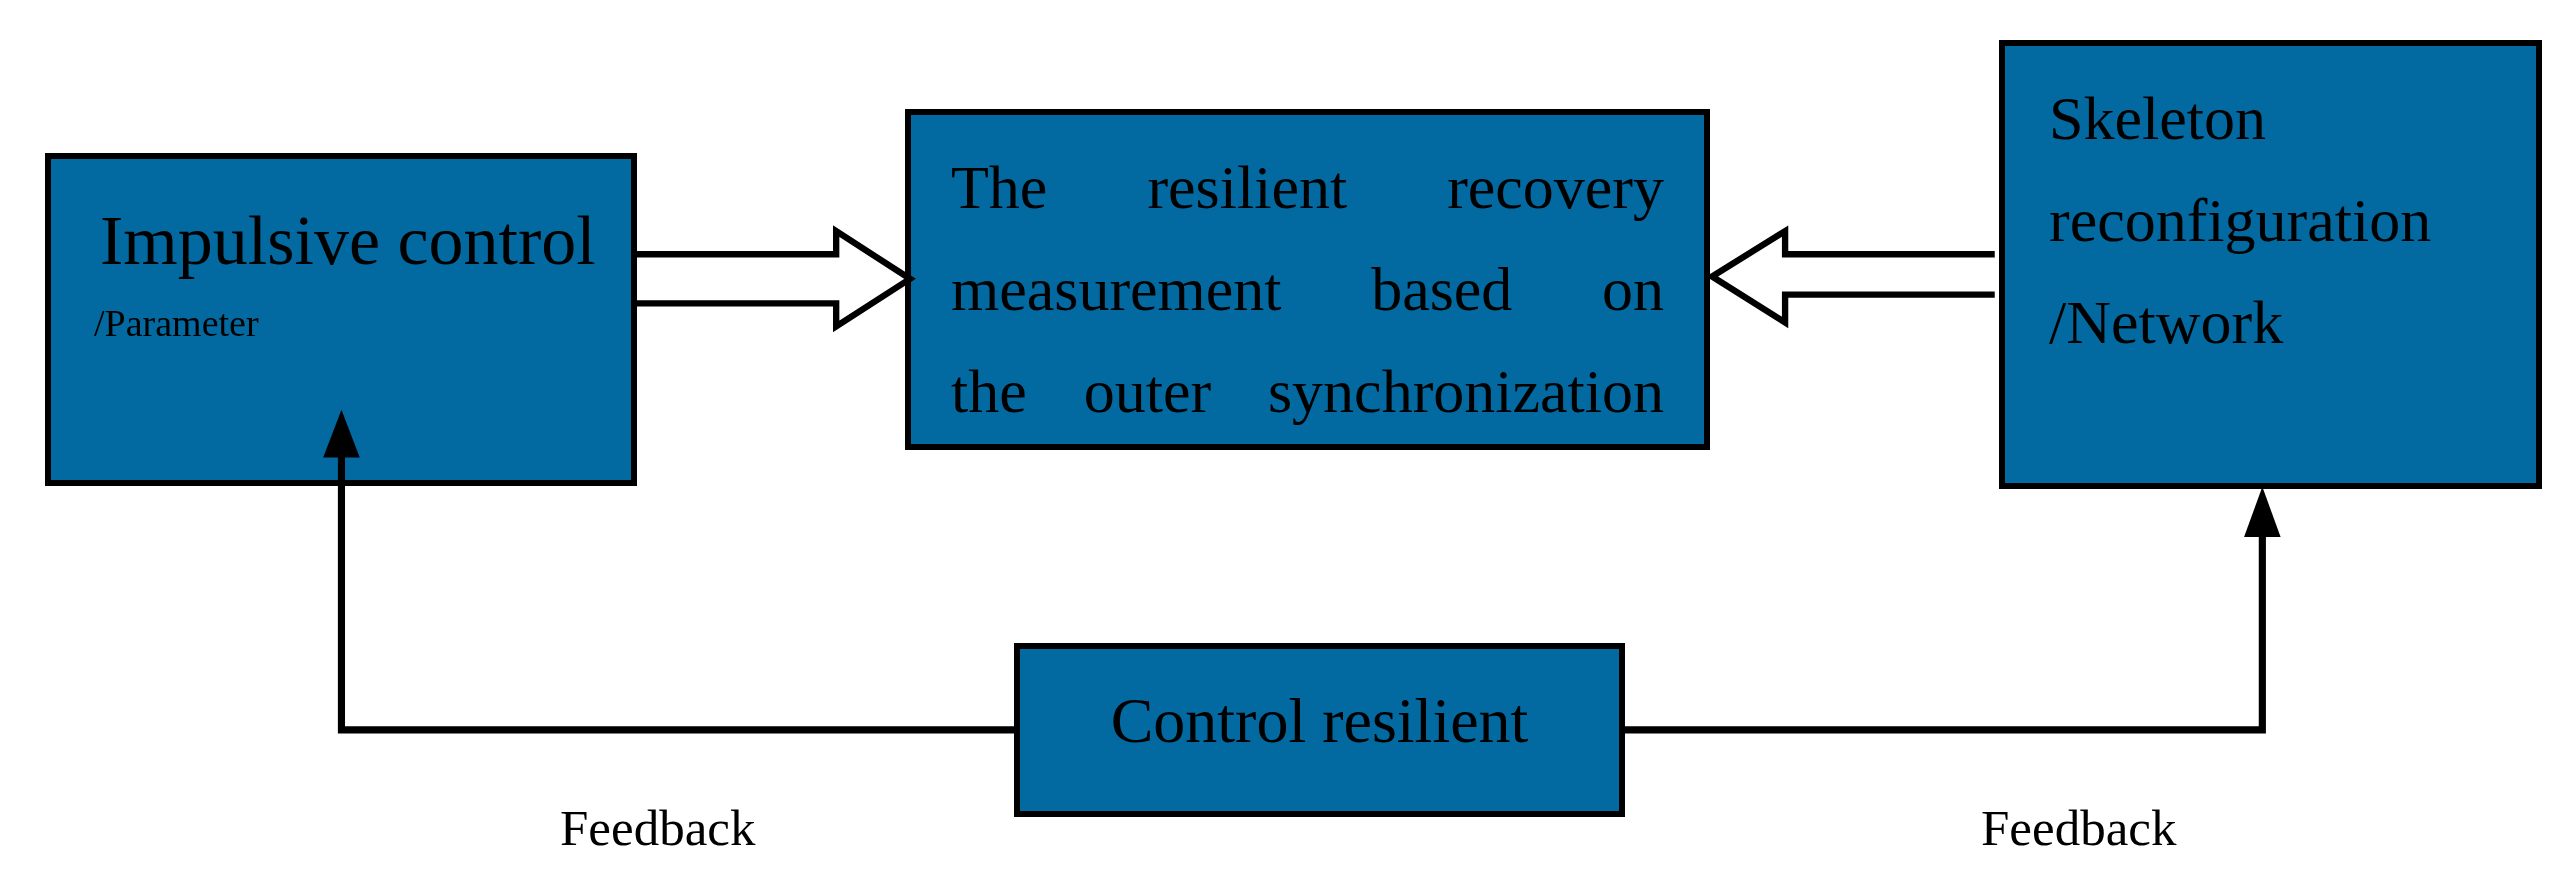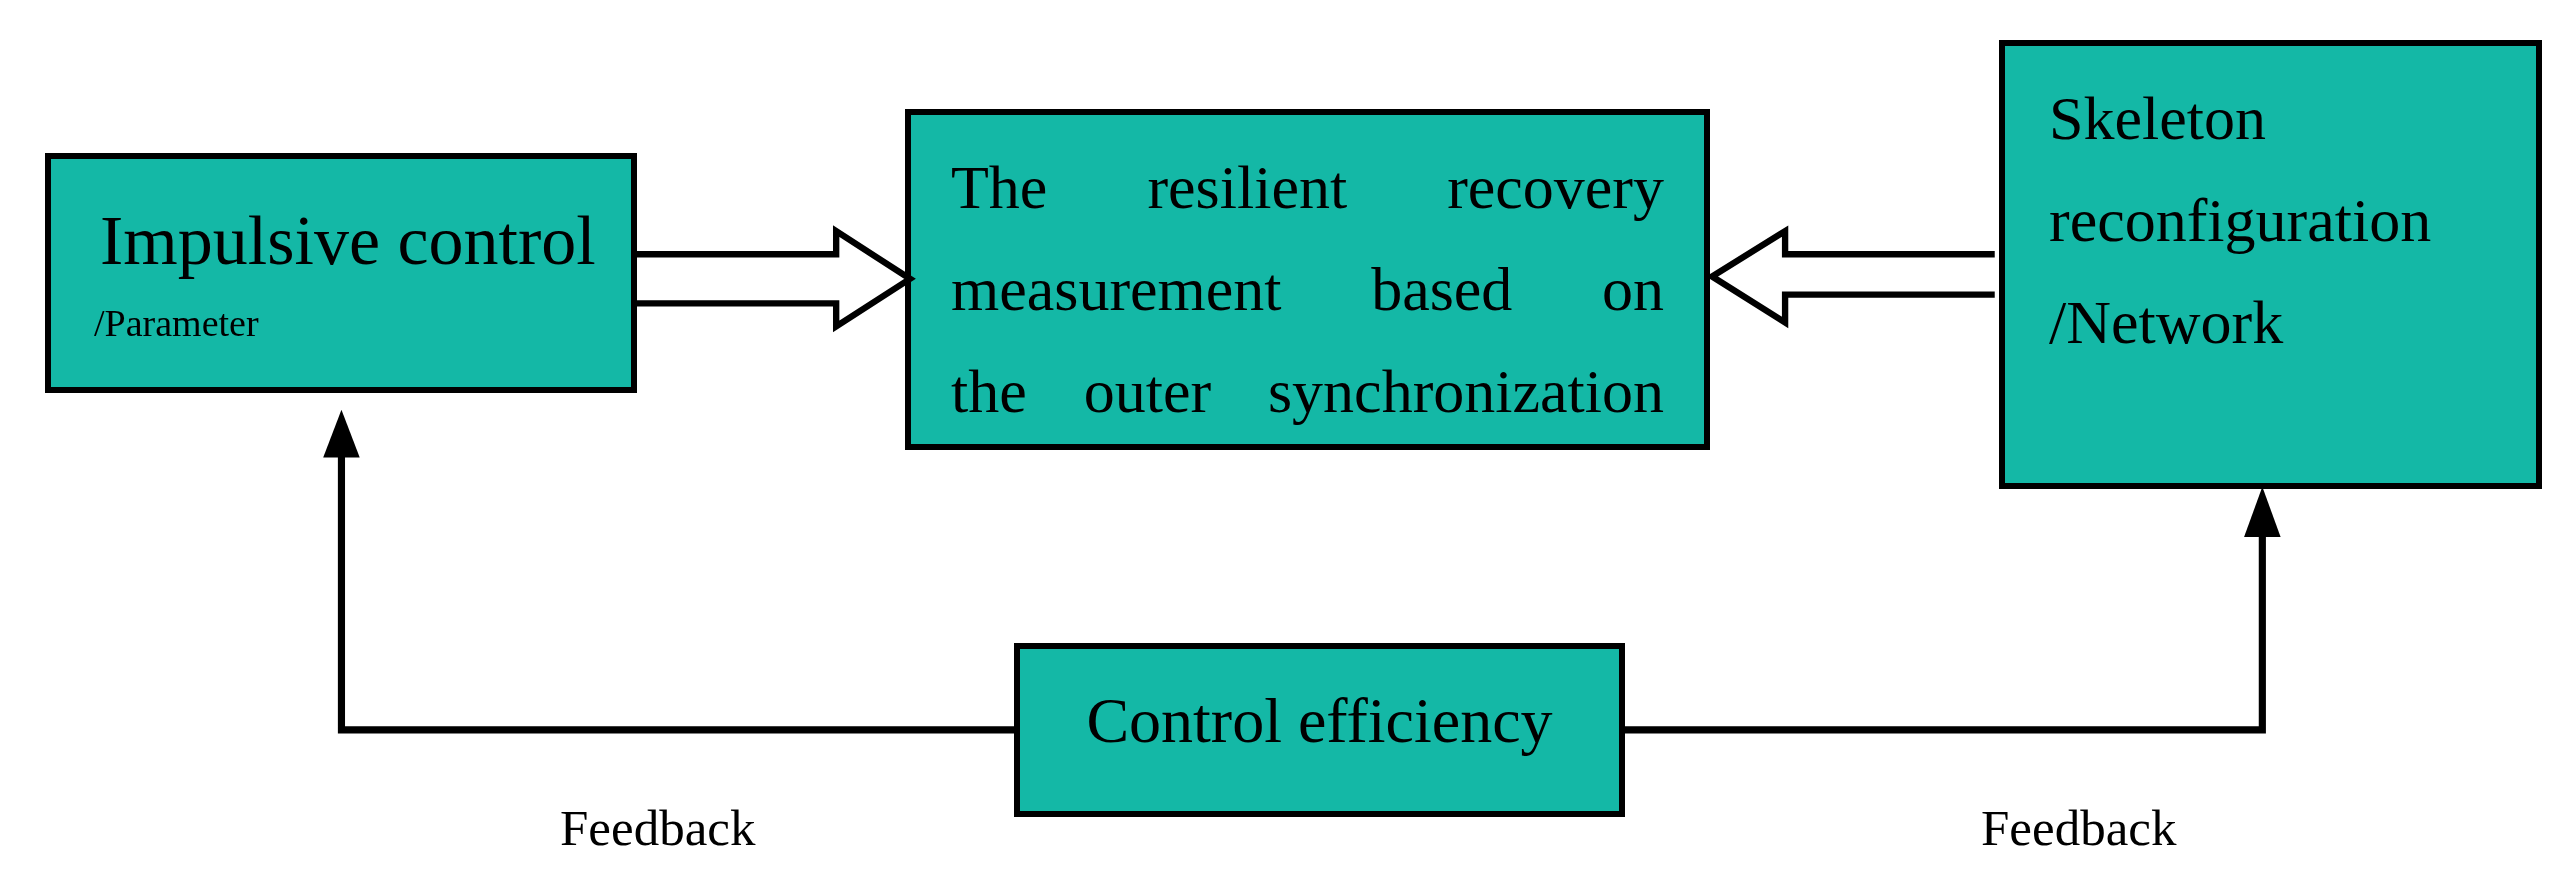--- a/index.html
+++ b/index.html
@@ -20,7 +20,7 @@
     position: absolute;
     box-sizing: border-box;
     border: 6.4px solid #000000;
-    background: #14b8a6;
+    background: #0369a1;
   }
   .bline {
     position: absolute;

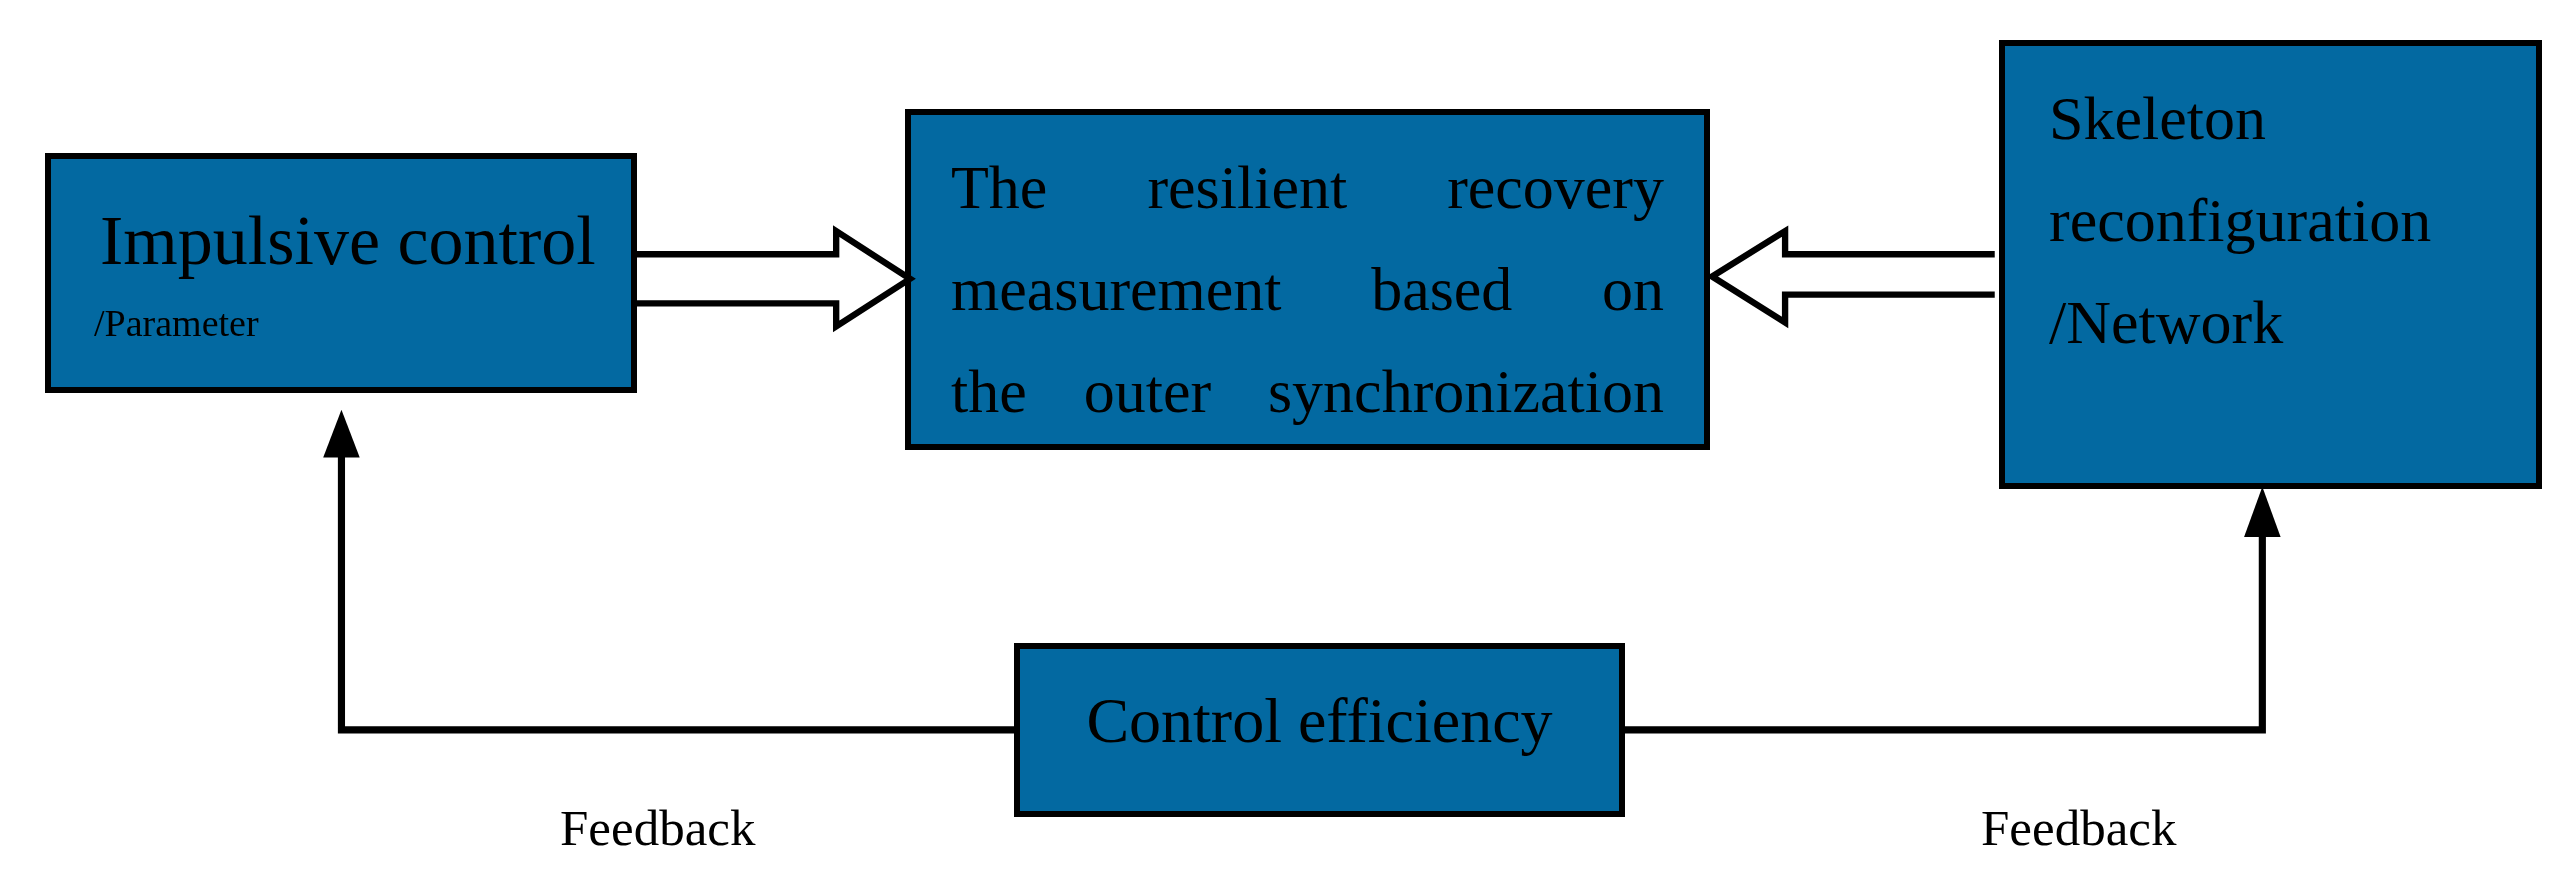--- a/index.html
+++ b/index.html
@@ -29,7 +29,7 @@
     color: #000000;
   }
   
-  #impulsive-box { left: 45px; top: 153px; width: 592px; height: 240px; }
+  #impulsive-box { left: 45px; top: 153px; width: 592px; height: 333px; }
   #impulsive-line1 { left: 49px; top: 47px; font-size: 70px; }
   #impulsive-line2 { left: 43px; top: 145px; font-size: 38px; }
   

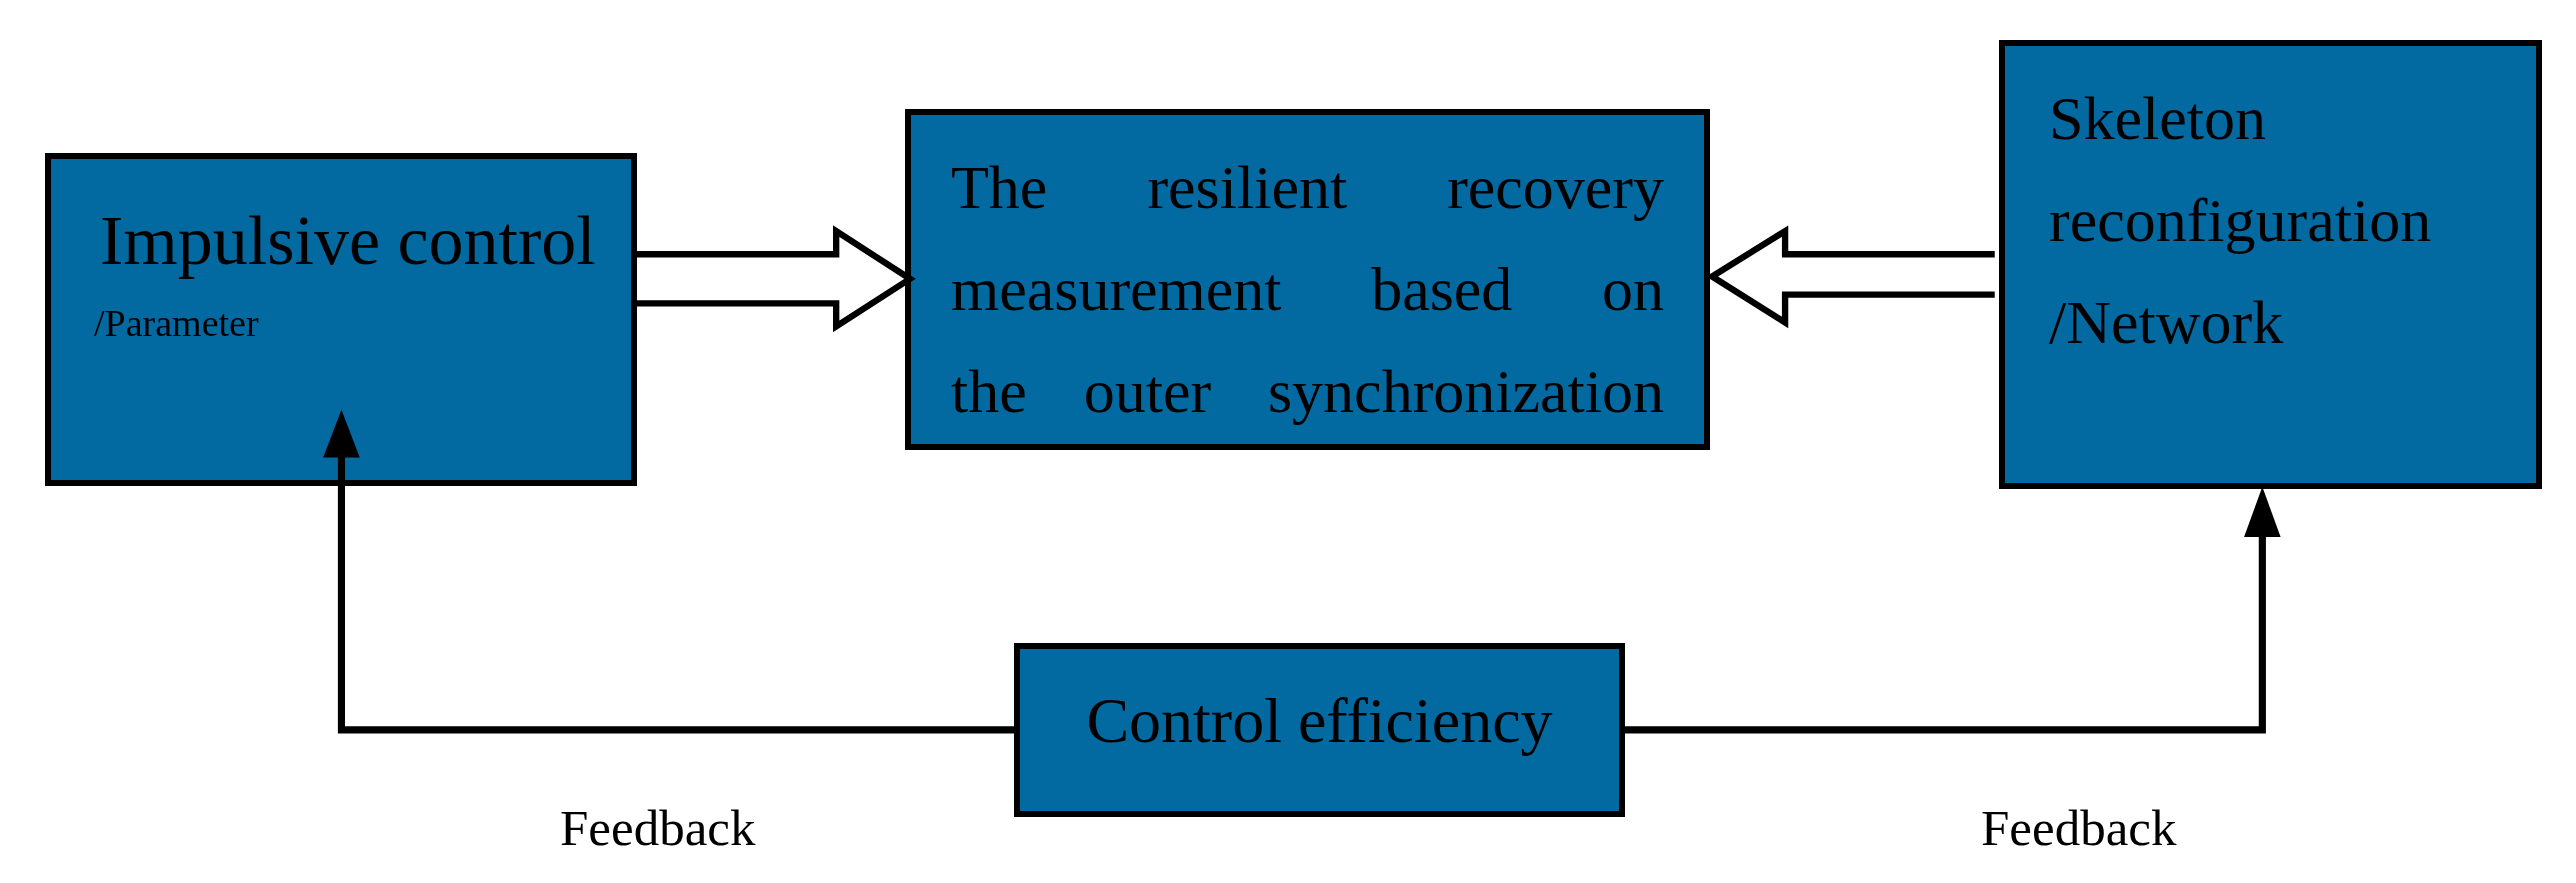--- a/index.html
+++ b/index.html
@@ -112,7 +112,7 @@
   </div>
 
   <div class="box" id="control-box">
-    <div id="control-label">Control efficiency</div>
+    <div id="control-label">Control resilient</div>
   </div>
 
   <div class="feedback-label" id="feedback-label-left">Feedback</div>

